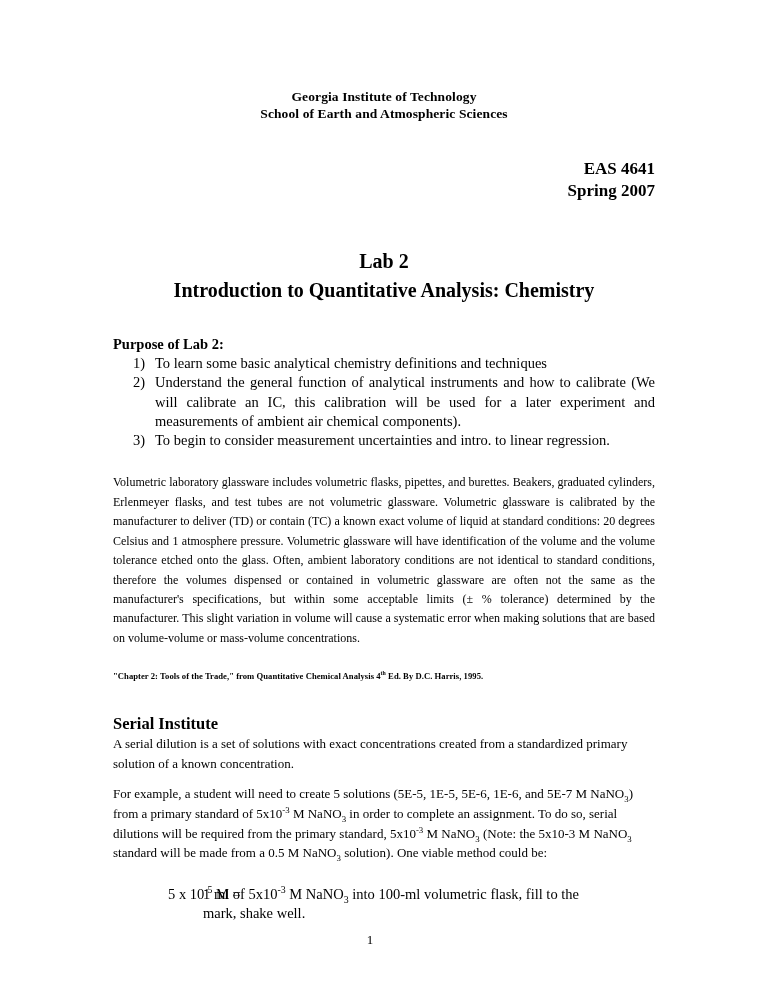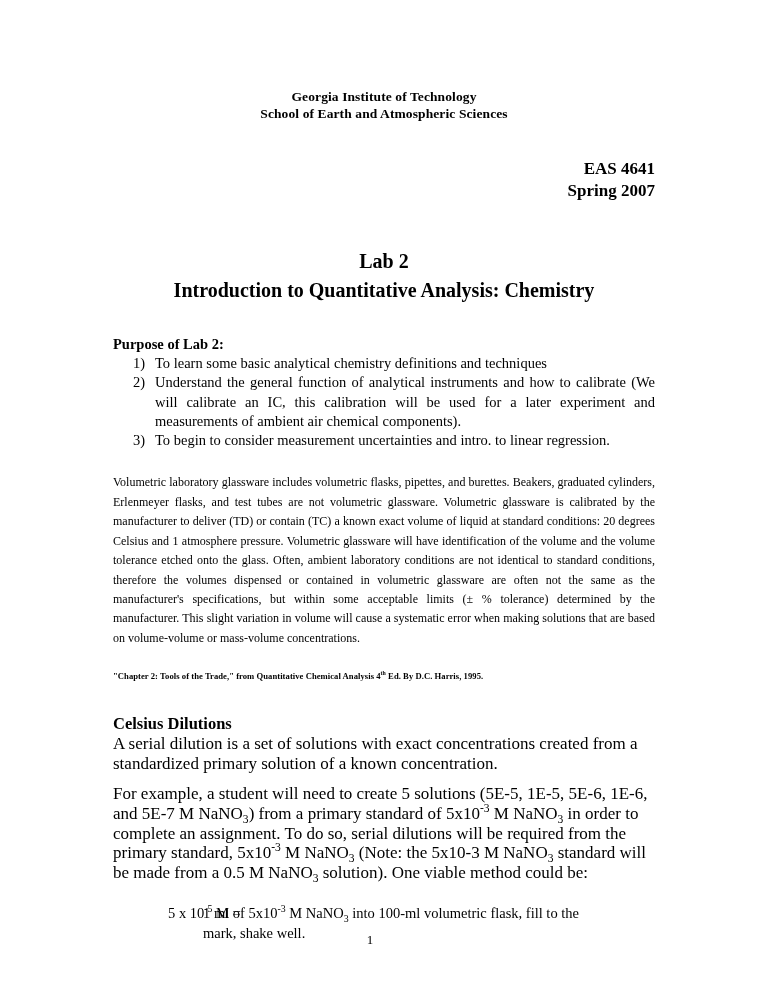--- a/index.html
+++ b/index.html
@@ -199,7 +199,7 @@
     </div>
 
     <div class="sd-wrap">
-      <h2 class="section-heading">Celsius Dilutions</h2>
+      <h2 class="section-heading">Serial Institute</h2>
       <p class="body-left">A serial dilution is a set of solutions with exact concentrations created from a standardized primary solution of a known concentration.</p>
 
       <p class="body-left gap-top"><span>For example, a student will need to create 5 solutions (5E-5, 1E-5, 5E-6, 1E-6, and 5E-7 M NaNO</span><sub>3</sub><span>) from a primary standard of 5x10</span><sup>-3</sup><span> M NaNO</span><sub>3</sub><span> in order to complete an assignment.  To do so, serial dilutions will be required from the primary standard, 5x10</span><sup>-3</sup><span> M NaNO</span><sub>3</sub><span> (Note: the 5x10-3 M NaNO</span><sub>3</sub><span> standard will be made from a 0.5 M NaNO</span><sub>3</sub><span> solution).  One viable method could be:</span></p>

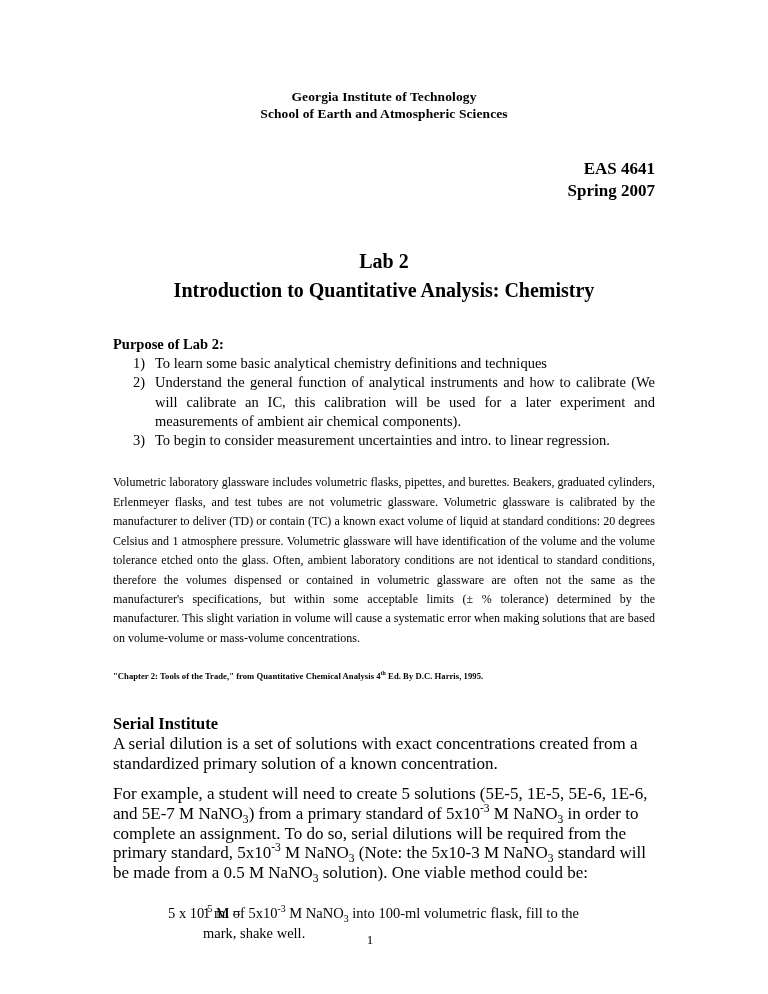--- a/index.html
+++ b/index.html
@@ -99,7 +99,7 @@
   }
   p.body-left {
     margin: 0;
-    font-size: 17px;
+    font-size: 13px;
     line-height: 19.6px;
     text-align: left;
   }

